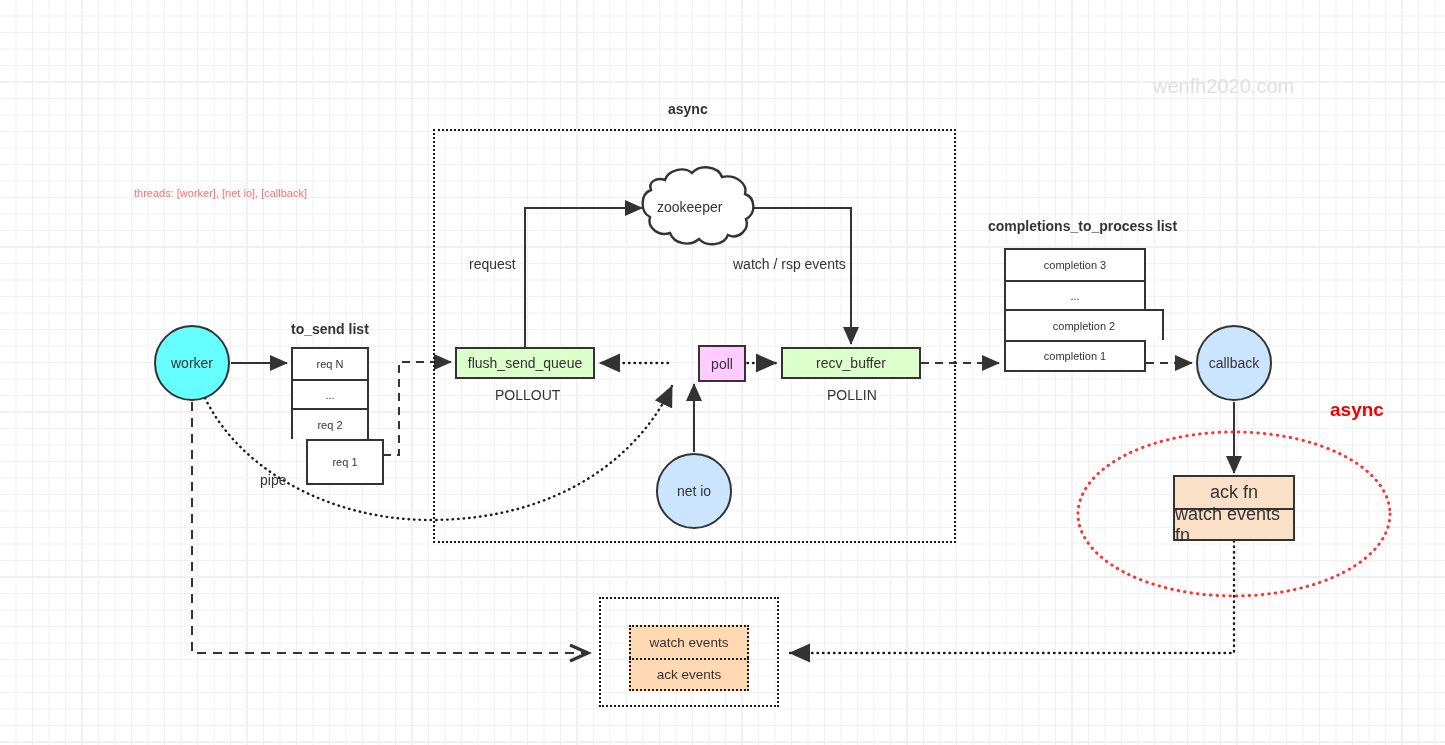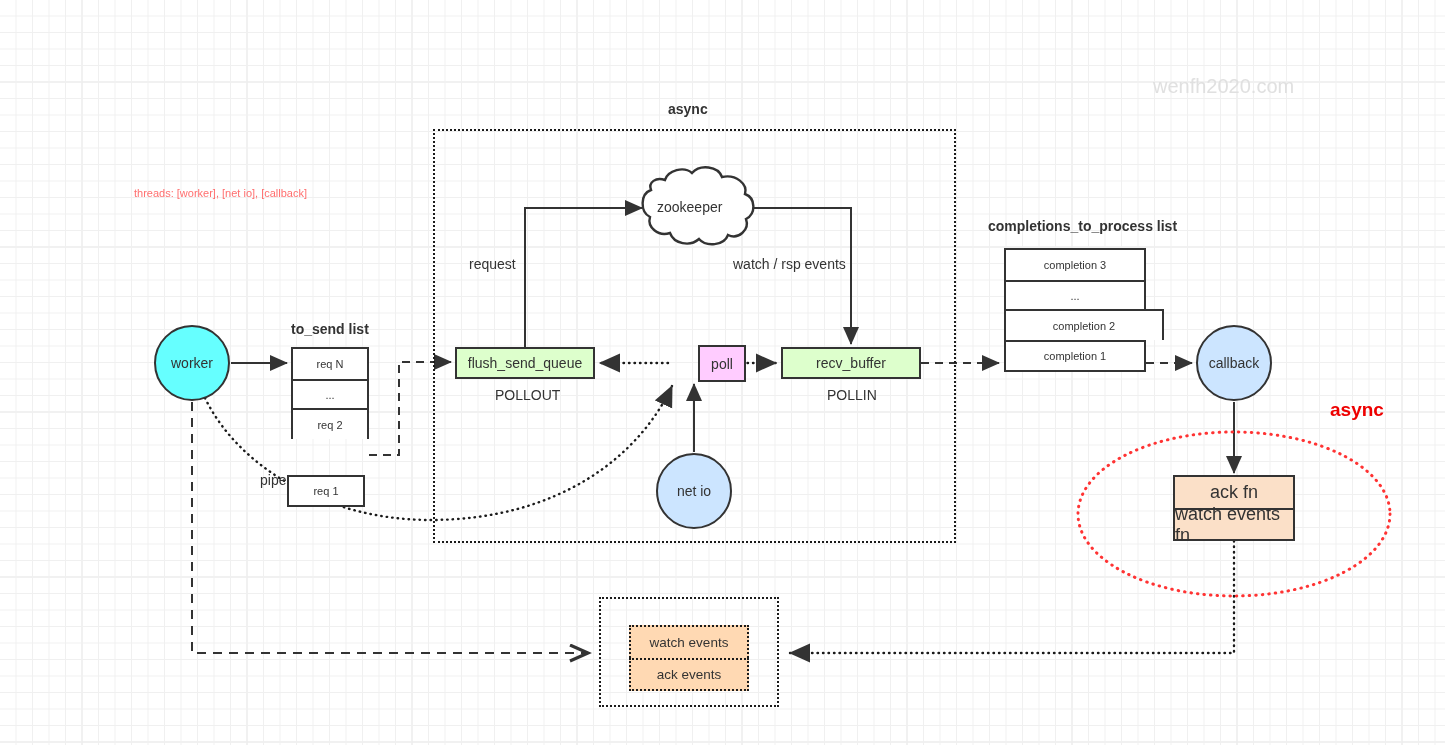--- a/index.html
+++ b/index.html
@@ -130,7 +130,7 @@
 <div class="node listcell" style="left:291px;top:408px;width:78px;height:31px;text-align:right;">
   <span>req 2</span>
 </div>
-<div class="node listcell last" style="left:287px;top:439px;width:78px;height:32px;margin-top:36px;">
+<div class="node listcell last" style="left:306px;top:439px;width:78px;height:46px;">
   <span>req 1</span>
 </div>
 

